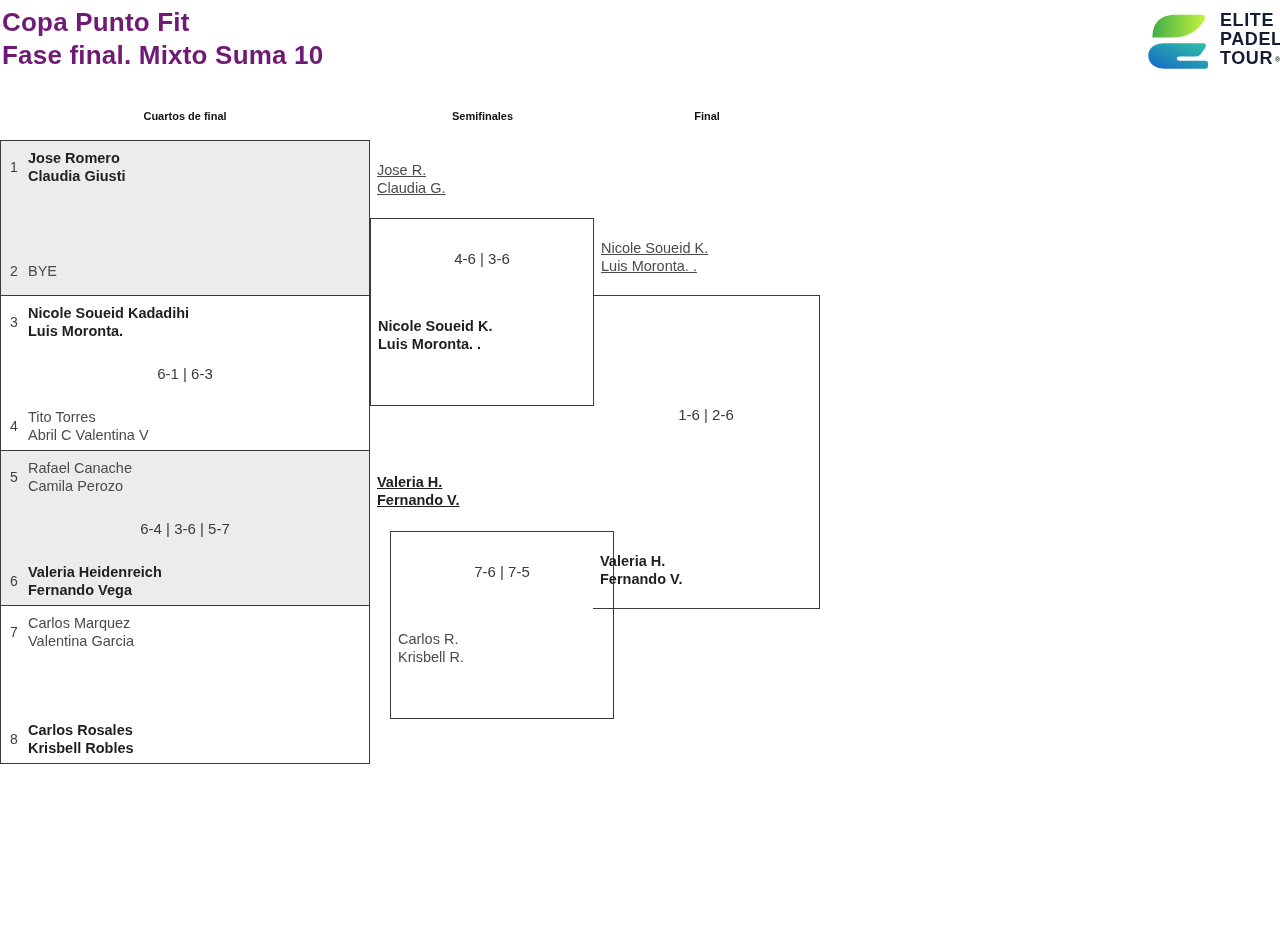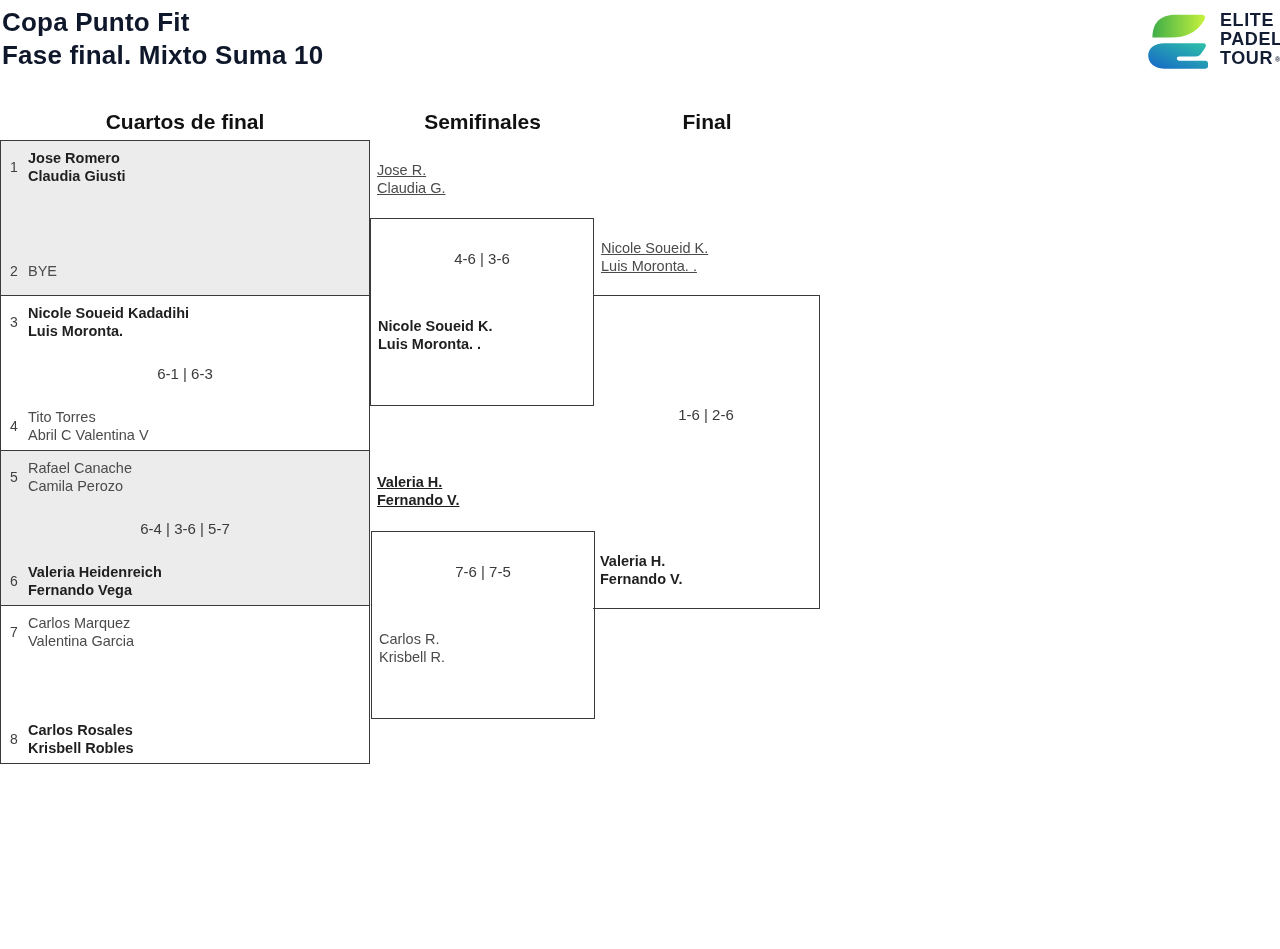--- a/index.html
+++ b/index.html
@@ -9,7 +9,7 @@
   }
   
   .title{position:absolute;left:2px;top:6px;margin:0;font-size:26px;line-height:33px;
-    font-weight:700;color:#0f172a;letter-spacing:0.2px;}
+    font-weight:700;color:#701a75;letter-spacing:0.2px;}
   .title-line{display:block;}
   .logo{position:absolute;left:1137px;top:8px;display:flex;align-items:center;gap:5px;}
   .logo-mark{width:78px;height:64px;display:block;}

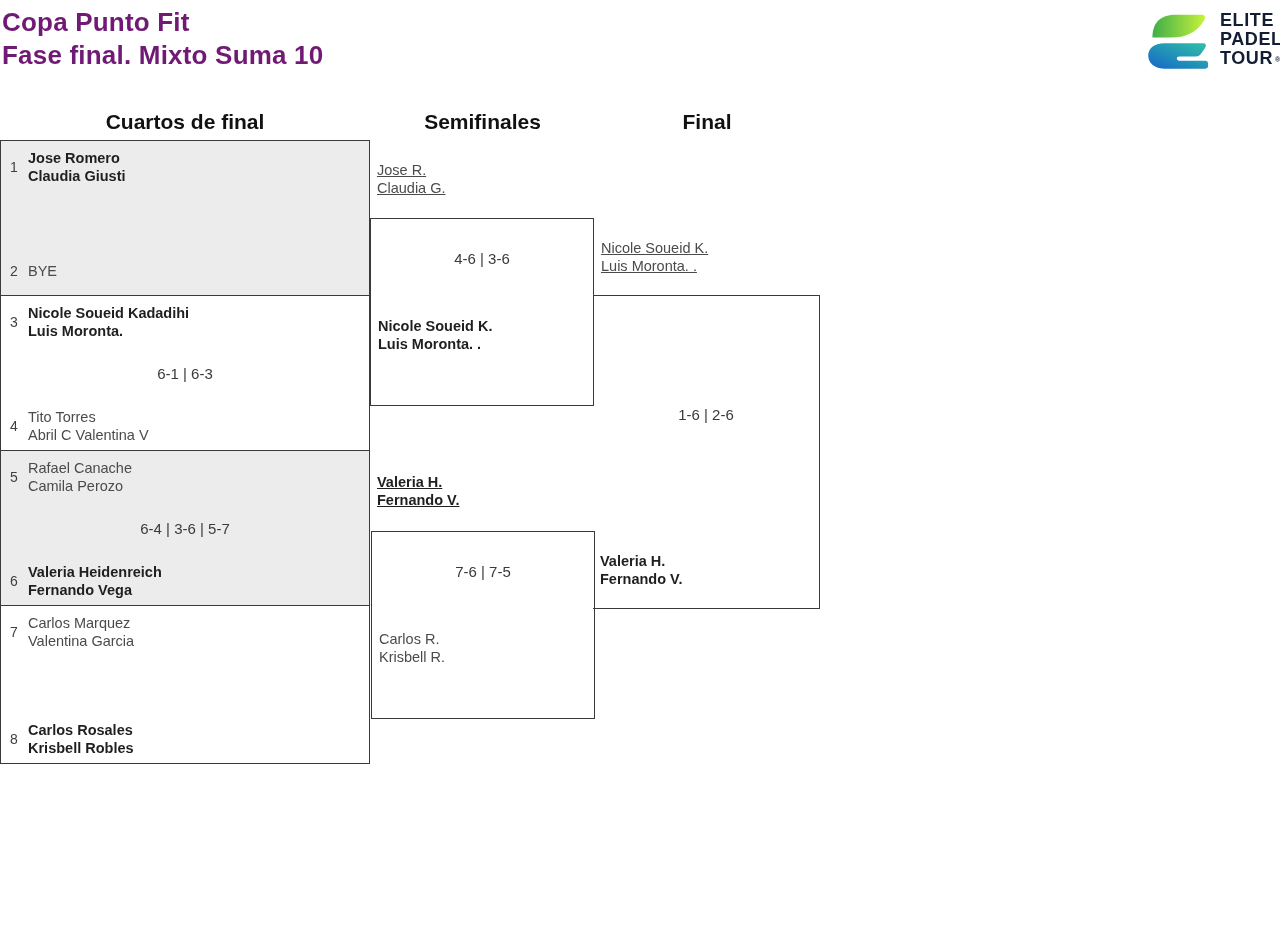--- a/index.html
+++ b/index.html
@@ -18,7 +18,7 @@
   .tour-line{white-space:nowrap;}
   .reg{font-size:7px;vertical-align:2px;margin-left:2px;letter-spacing:0;}
   
-  .round-header{position:absolute;top:110px;font-size:21px;font-weight:700;color:#111;
+  .round-header{position:absolute;top:110px;font-size:11px;font-weight:700;color:#111;
     text-align:center;}
   .rh-qf{left:0;width:370px;}
   .rh-sf{left:371px;width:223px;}

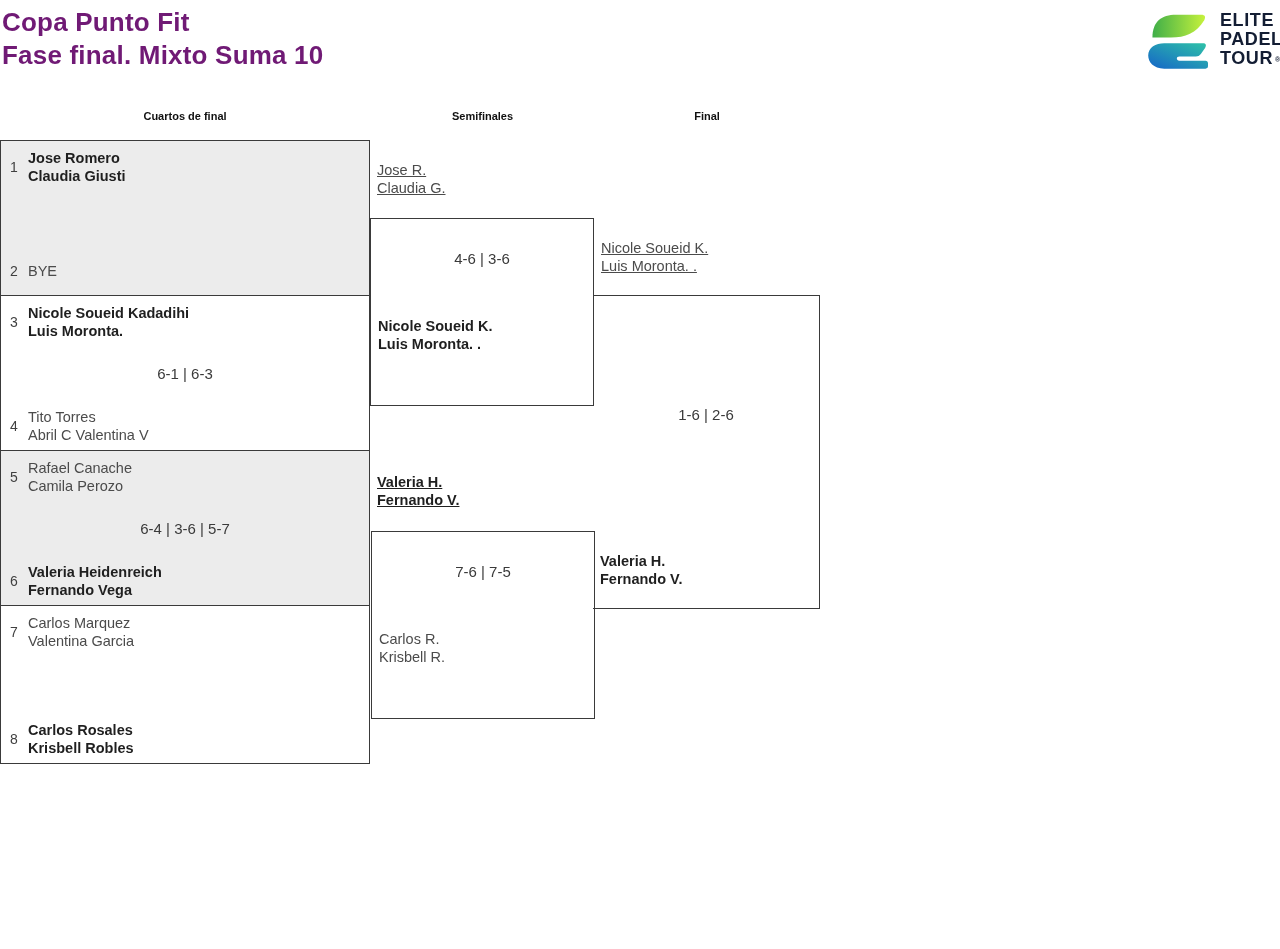--- a/index.html
+++ b/index.html
@@ -169,7 +169,7 @@
     <span class="team-line">Valeria H.</span>
     <span class="team-line">Fernando V.</span>
   </div>
-  <section class="match sf" style="left:371px;top:531px;">
+  <section class="match sf" style="left:390px;top:531px;">
     <div class="score">7-6 | 7-5</div>
     <div class="inbox-team loser">
       <span class="team-line">Carlos R.</span>

